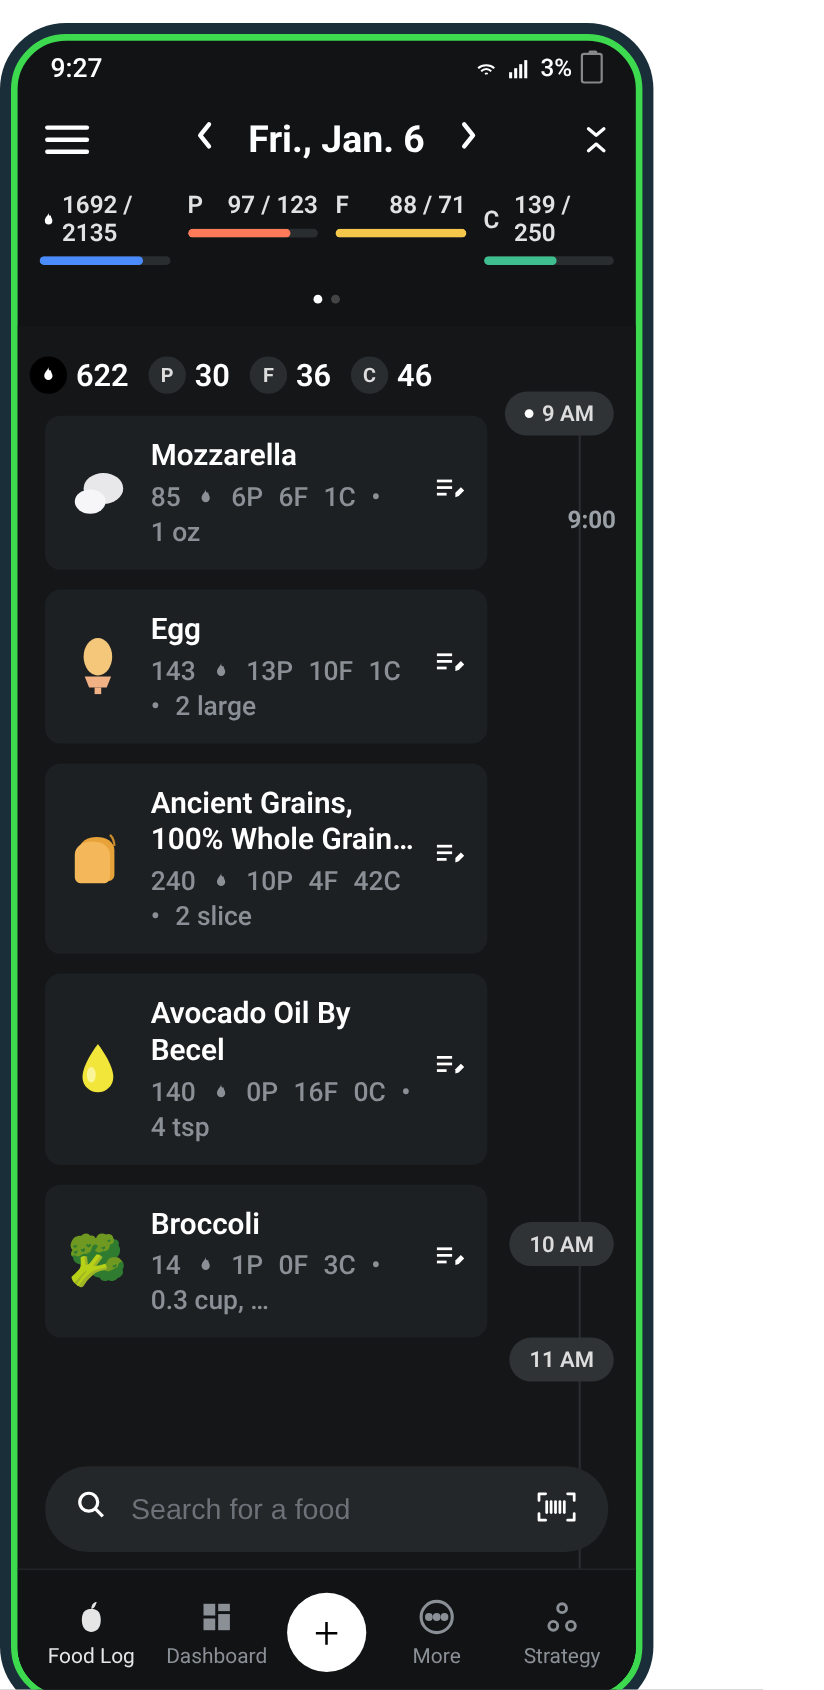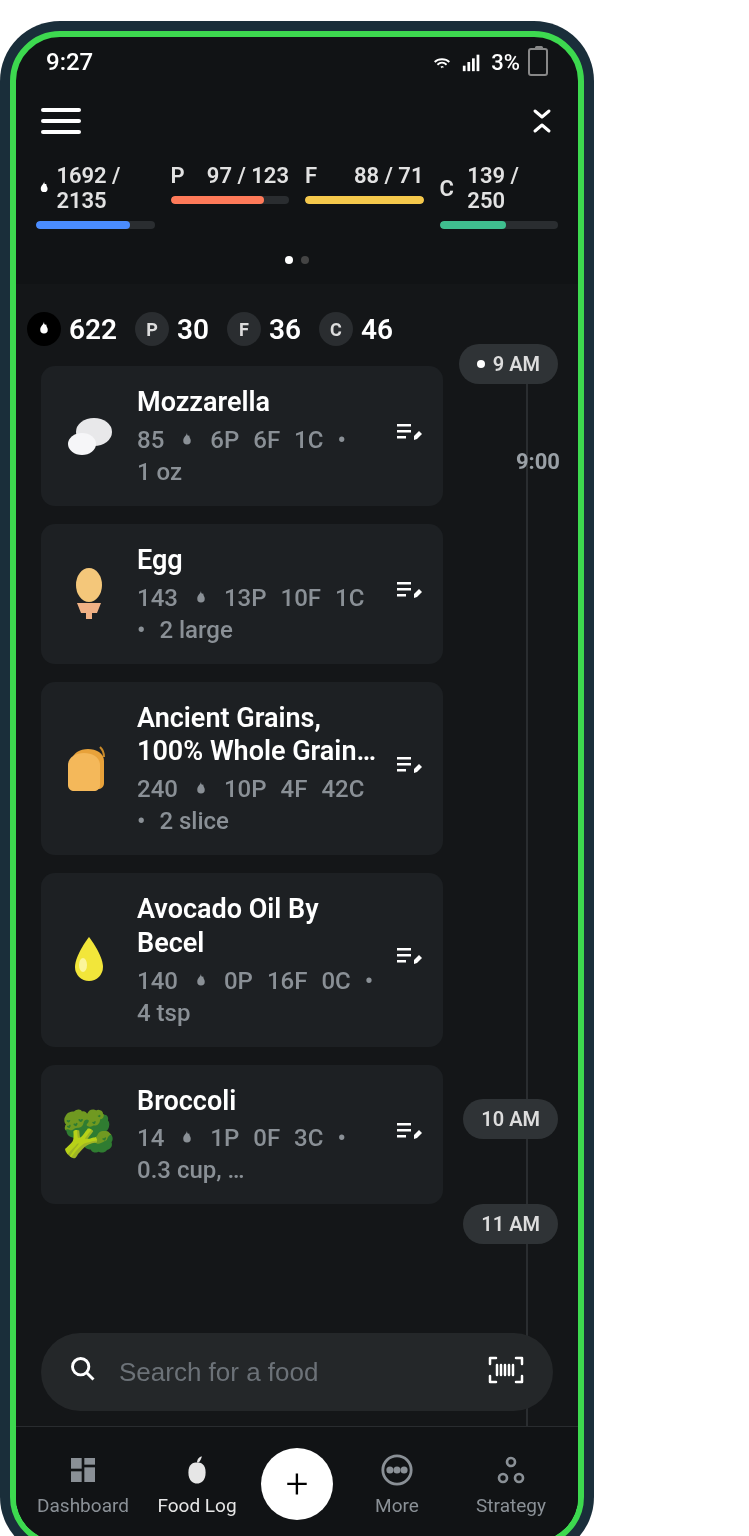--- a/index.html
+++ b/index.html
@@ -286,6 +286,19 @@
         <span></span>
           <span></span>
           <span></span>
+      </div>
+      <div class="date-nav">
+        <span class="chev">
+          <svg width="20" height="28" viewBox="0 0 20 28" fill="none" stroke="#fff" stroke-width="4" stroke-linecap="round" stroke-linejoin="round">
+              <polyline points="14,4 6,14 14,24"></polyline>
+            </svg>
+        </span>
+        <span class="date-title">Fri., Jan. 6</span>
+        <span class="chev">
+          <svg width="20" height="28" viewBox="0 0 20 28" fill="none" stroke="#fff" stroke-width="4" stroke-linecap="round" stroke-linejoin="round">
+              <polyline points="6,4 14,14 6,24"></polyline>
+            </svg>
+        </span>
       </div>
       <div class="collapse-icon">
         <svg width="22" height="28" viewBox="0 0 22 28" fill="none" stroke="#fff" stroke-width="3" stroke-linecap="round" stroke-linejoin="round">

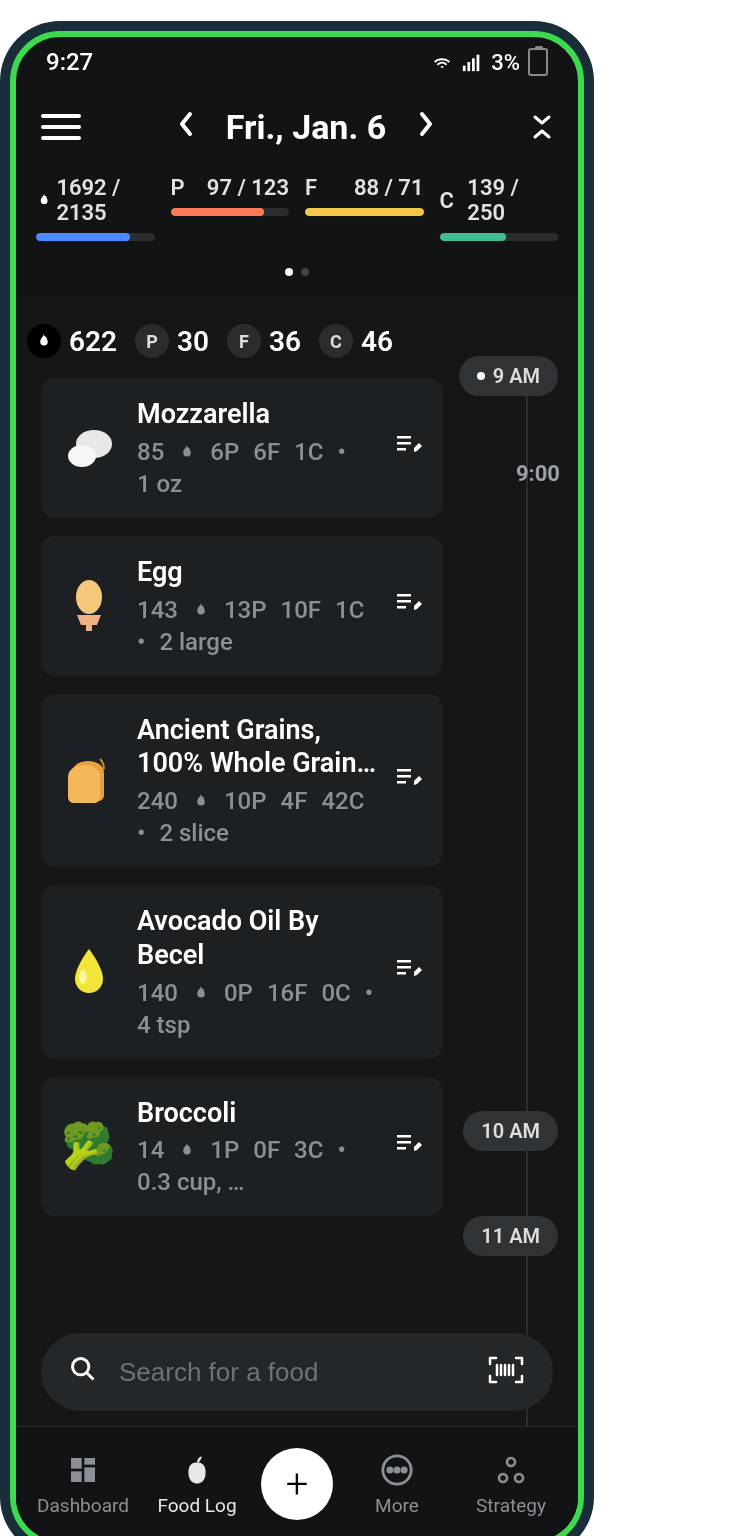--- a/index.html
+++ b/index.html
@@ -553,6 +553,15 @@
       </div>
 
       <div class="bottom-nav">
+        <div class="nav-item active">
+          <span class="nav-icon">
+            <svg width="30" height="32" viewBox="0 0 24 26" fill="#e6e6e6">
+                <path d="M12 7c-3 0-7 1-7 8s4 9 7 9 7-2 7-9-4-8-7-8z"></path>
+                <path d="M12 7c0-3 2-5 4-5-1 3-2 5-4 5z"></path>
+              </svg>
+          </span>
+          <span>Food Log</span>
+        </div>
         <div class="nav-item">
           <span class="nav-icon">
             <svg width="32" height="32" viewBox="0 0 24 24" fill="#8a9096">
@@ -563,15 +572,6 @@
               </svg>
           </span>
           <span>Dashboard</span>
-        </div>
-        <div class="nav-item active">
-          <span class="nav-icon">
-            <svg width="30" height="32" viewBox="0 0 24 26" fill="#e6e6e6">
-                <path d="M12 7c-3 0-7 1-7 8s4 9 7 9 7-2 7-9-4-8-7-8z"></path>
-                <path d="M12 7c0-3 2-5 4-5-1 3-2 5-4 5z"></path>
-              </svg>
-          </span>
-          <span>Food Log</span>
         </div>
         <div class="fab">+</div>
         <div class="nav-item">

